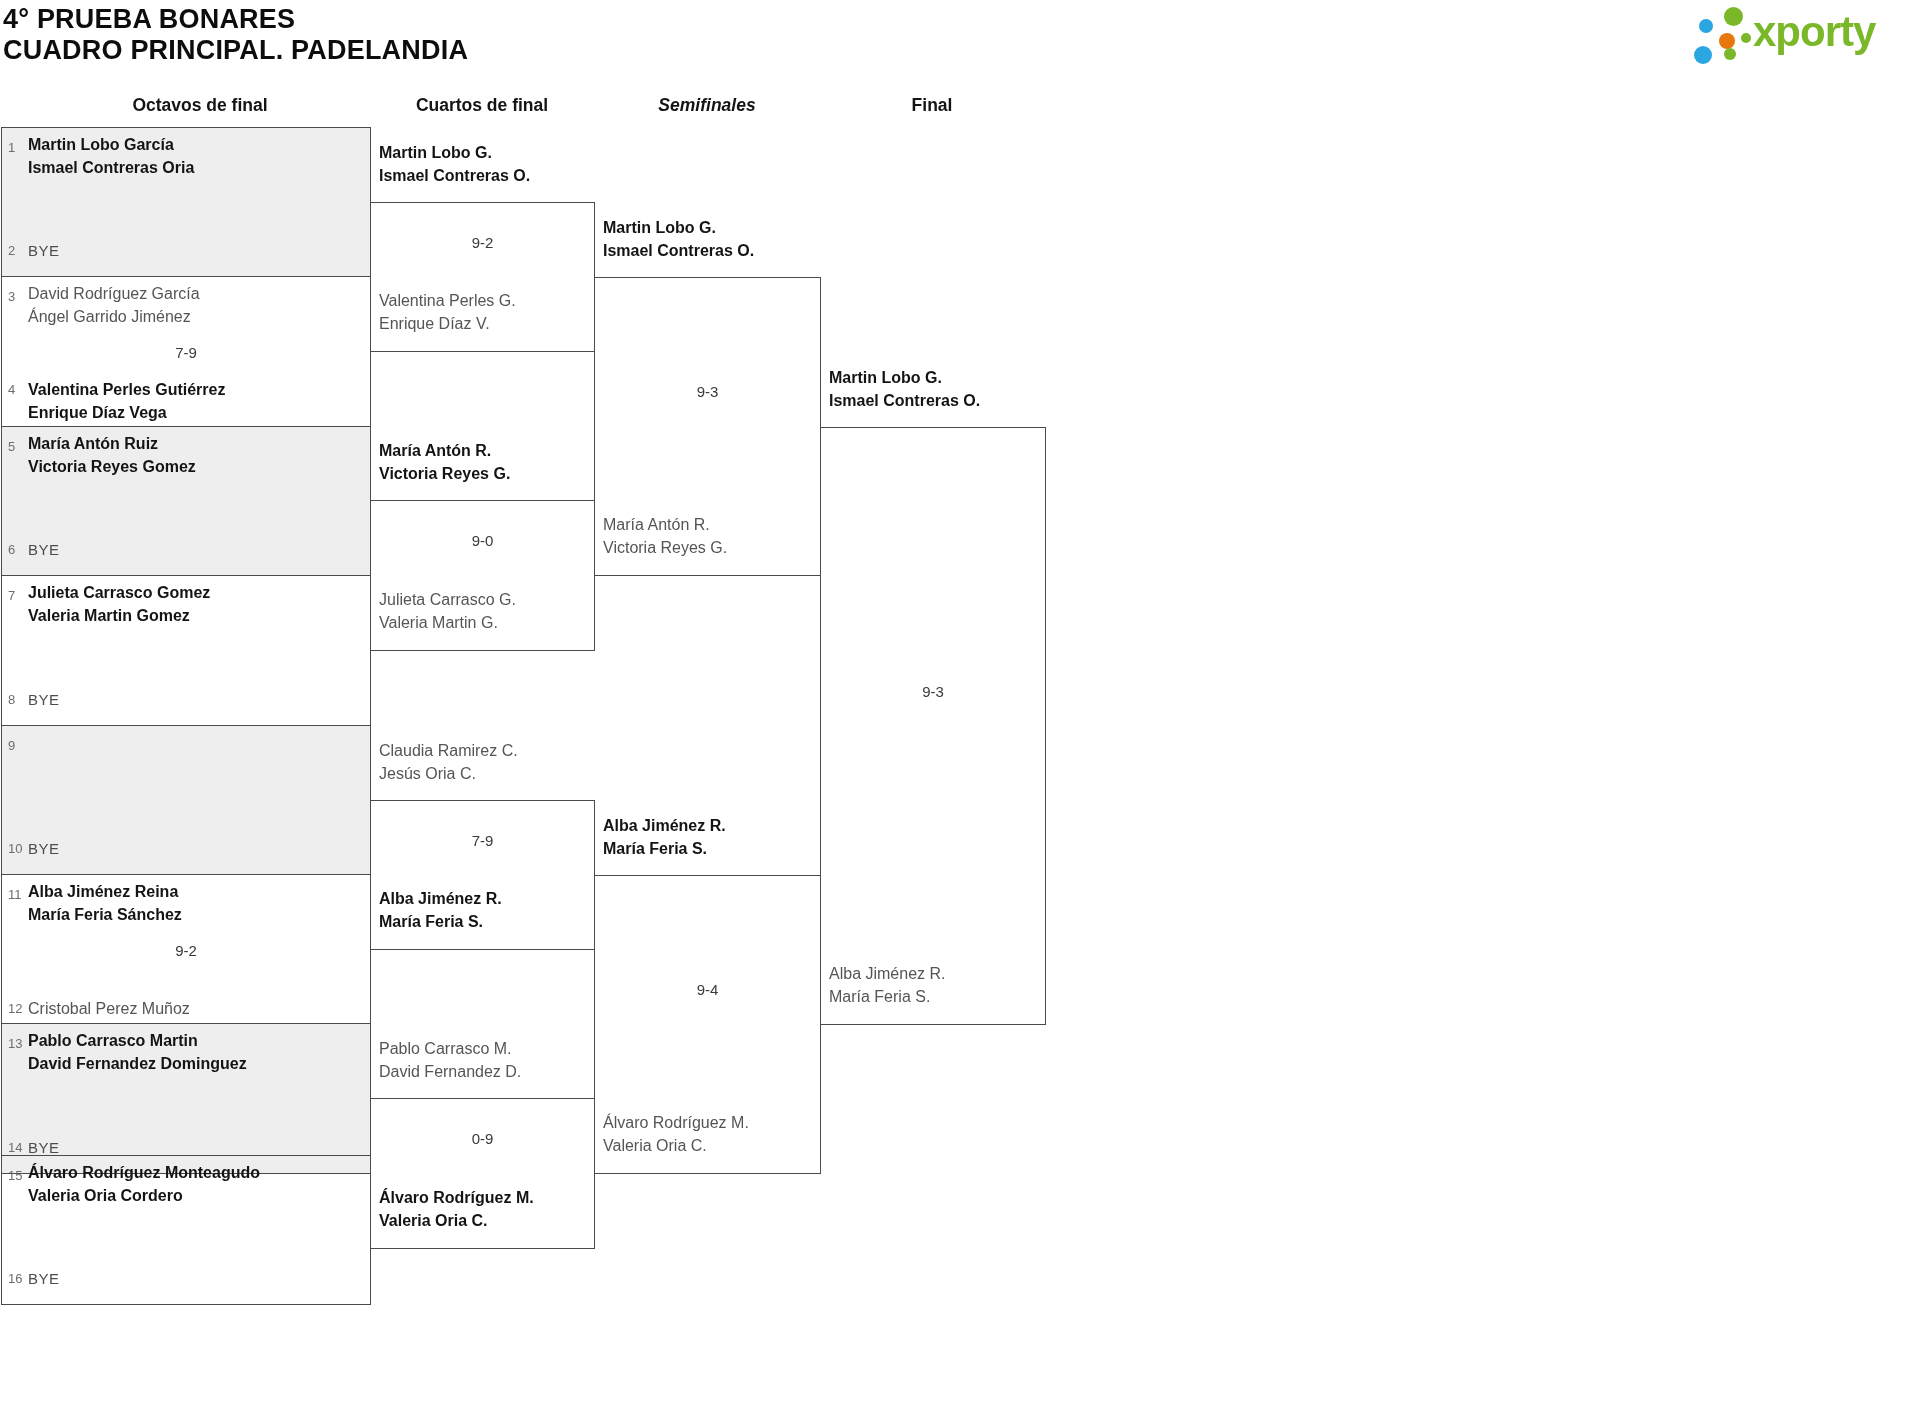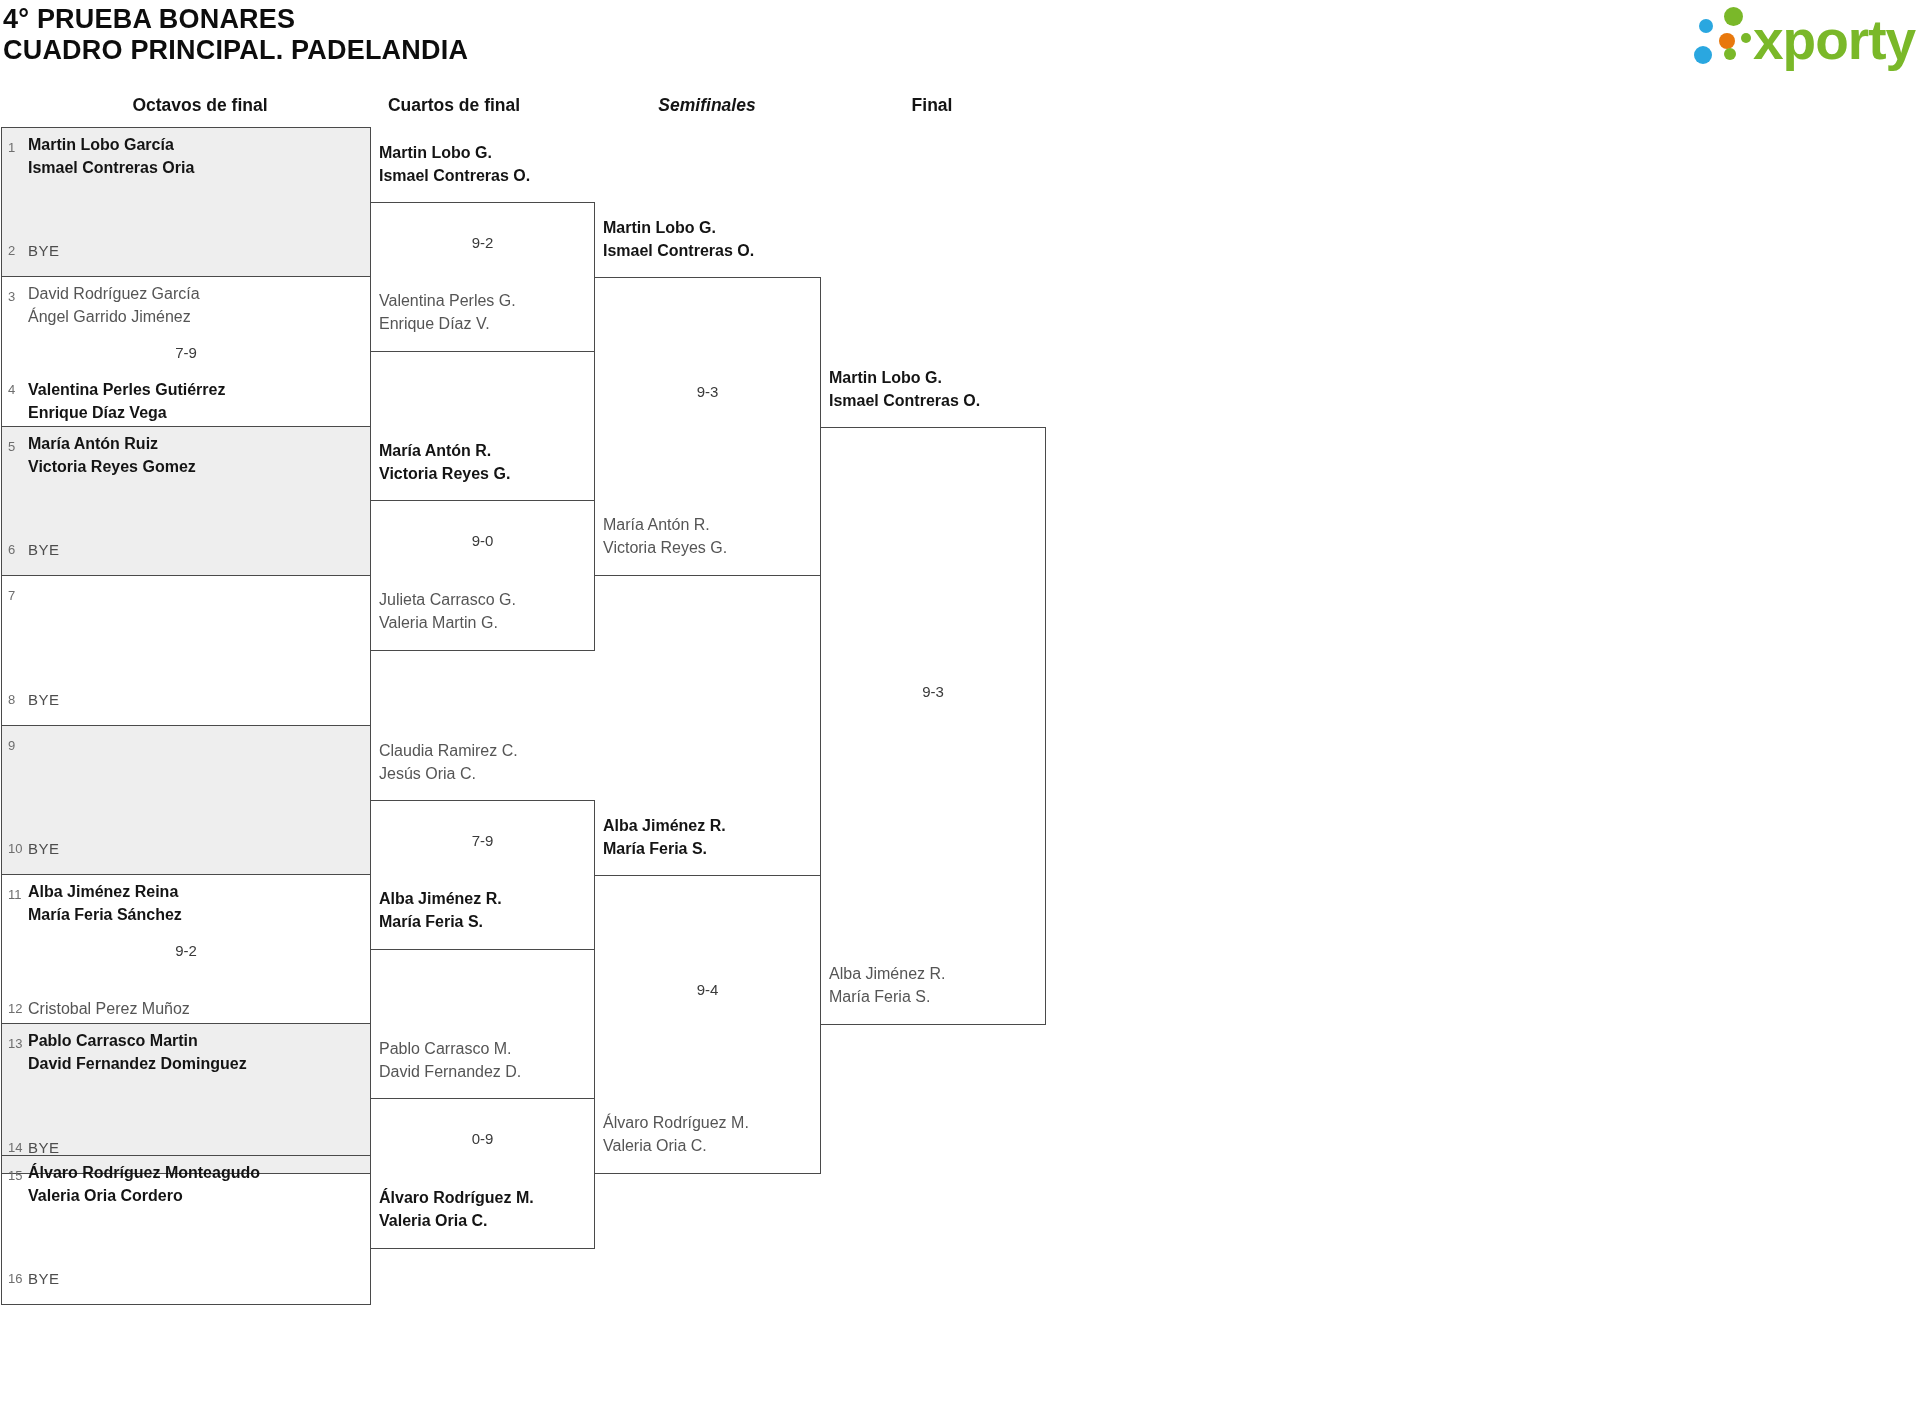--- a/index.html
+++ b/index.html
@@ -15,7 +15,7 @@
   .dot-green{background:#7ab829;}
   .dot-blue{background:#2aa7e0;}
   .dot-orange{background:#e8780d;}
-  .logo-text{position:absolute;left:63px;top:6px;font-size:55px;font-weight:700;
+  .logo-text{position:absolute;left:63px;top:6px;font-size:42px;font-weight:700;
              color:#7ab829;letter-spacing:-1px;}
 
   .col-h{position:absolute;top:95px;transform:translateX(-50%);

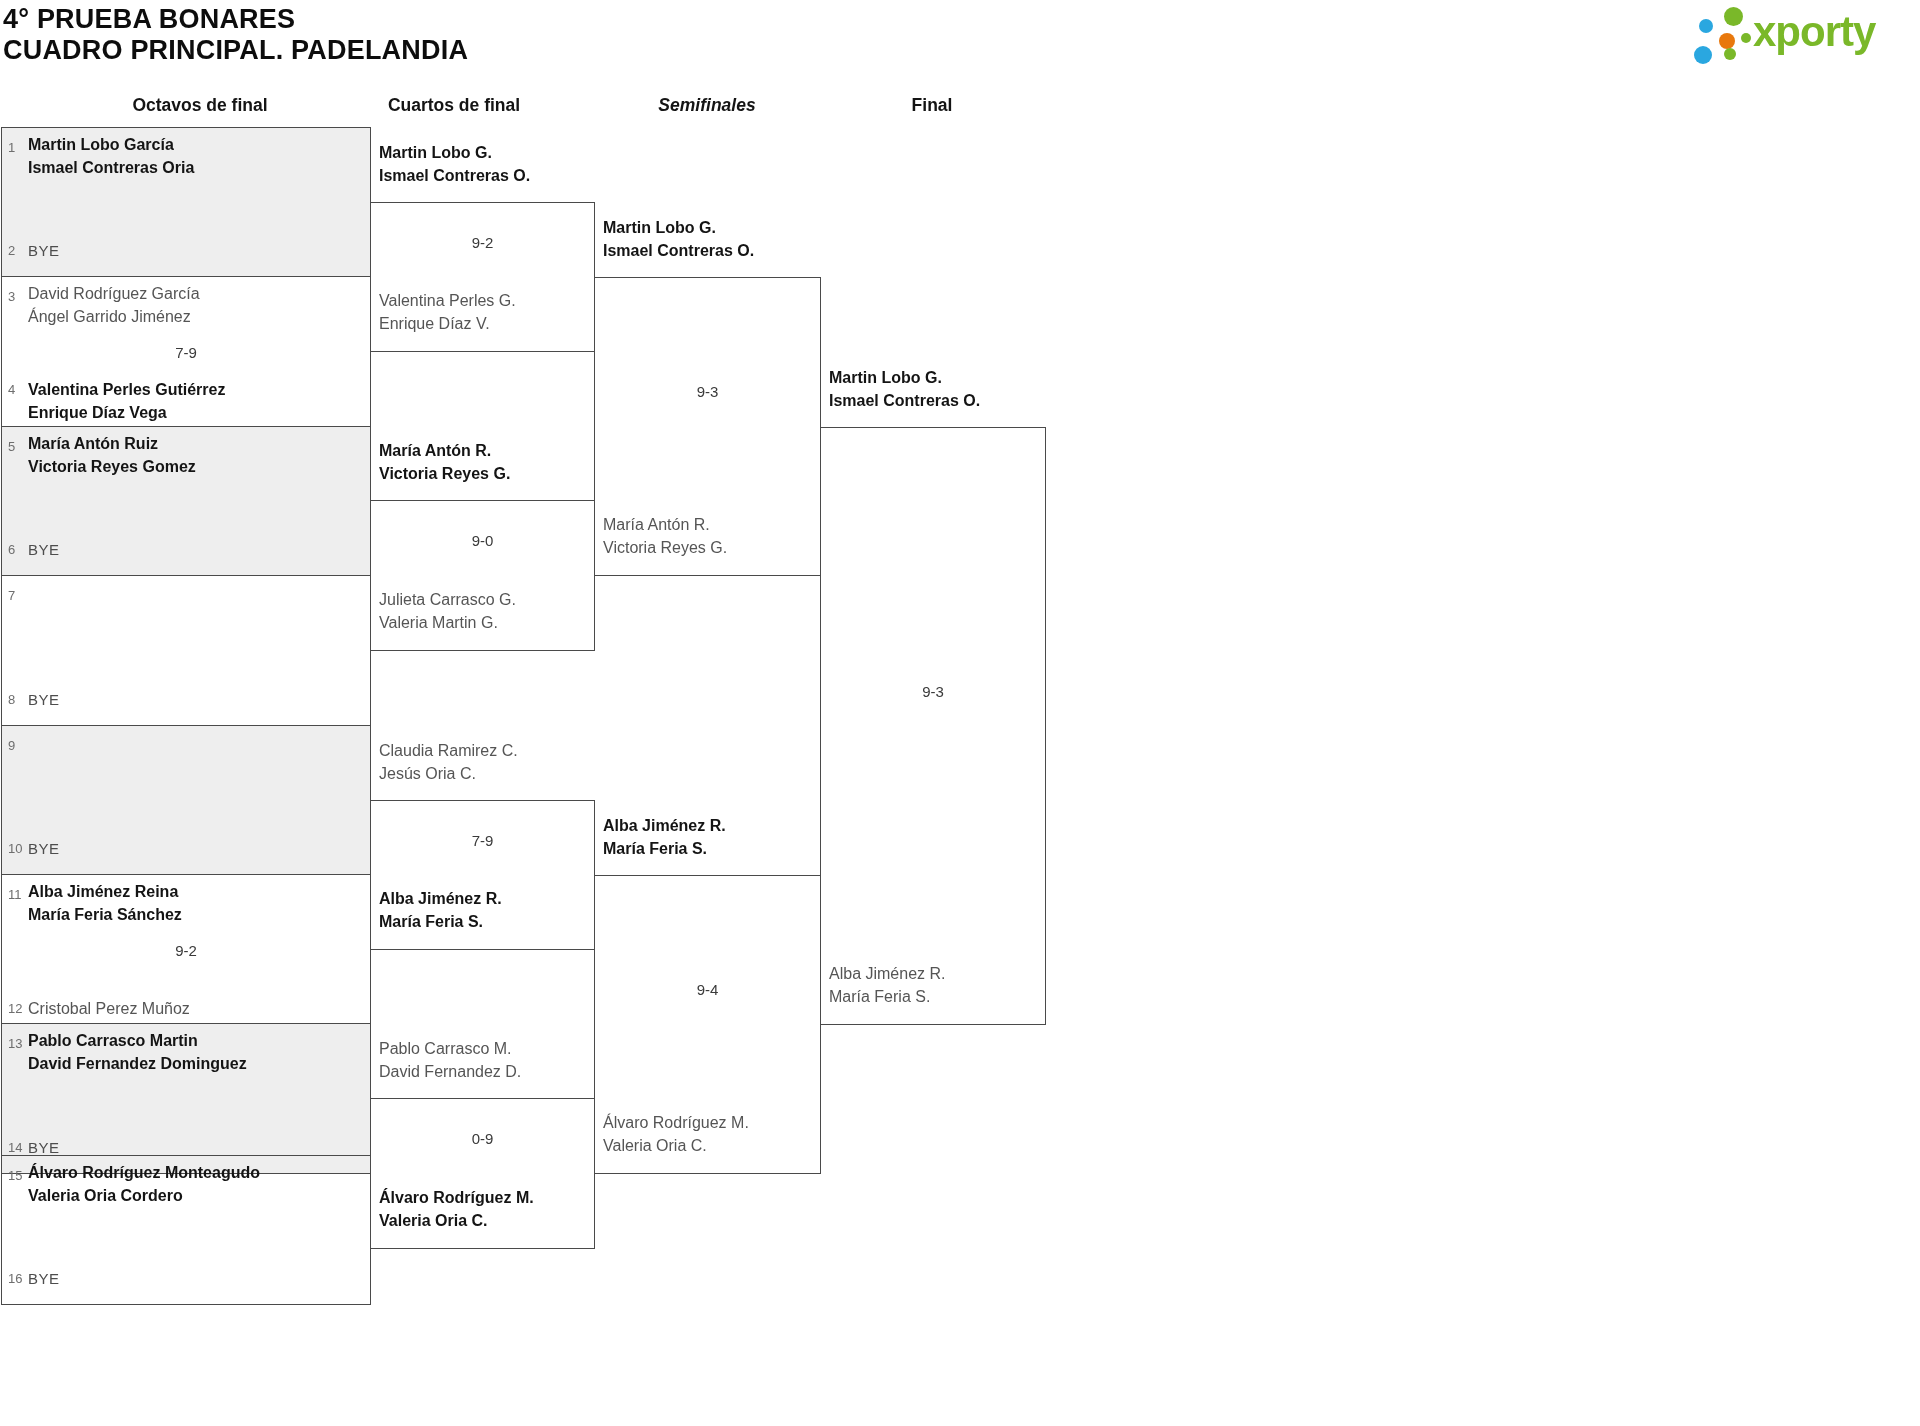--- a/index.html
+++ b/index.html
@@ -64,7 +64,7 @@
 </div>
 
 <div class="col-h" style="left:200px;">Octavos de final</div>
-<div class="col-h" style="left:454px;">Cuartos de final</div>
+<div class="col-h" style="left:482px;">Cuartos de final</div>
 <div class="col-h" style="left:707px;font-style:italic;">Semifinales</div>
 <div class="col-h" style="left:932px;">Final</div>
 

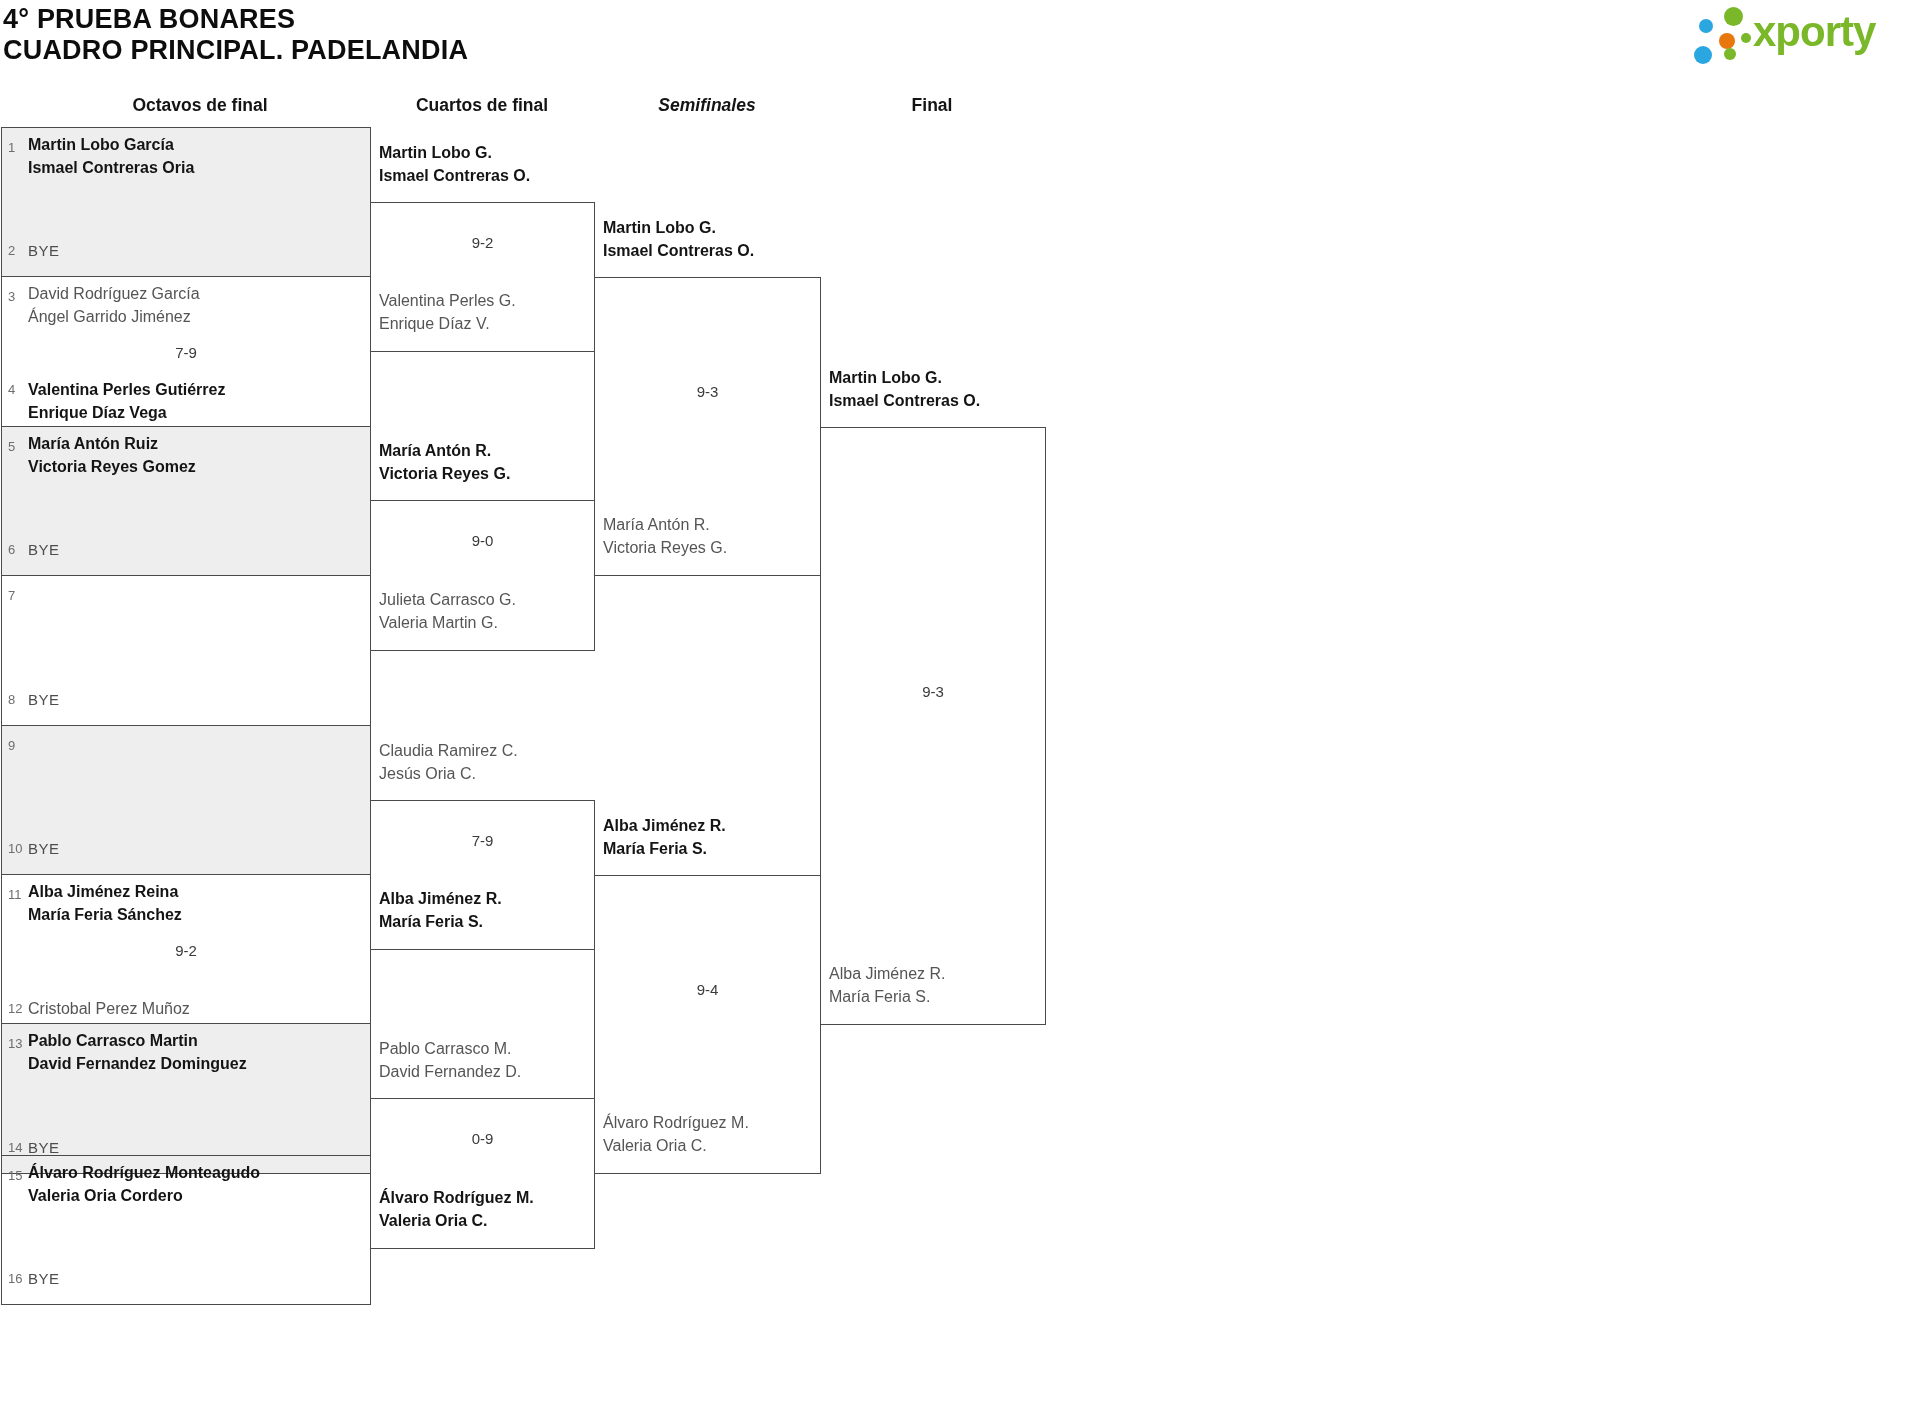--- a/index.html
+++ b/index.html
@@ -104,6 +104,10 @@
 
 <div class="box r1" style="top:575px;height:151px;">
   <div class="seed" style="top:8px;">7</div>
+  <div class="team t-top win">
+    <div>Julieta Carrasco Gomez</div>
+    <div>Valeria Martin Gomez</div>
+  </div>
   <div class="seed" style="bottom:14px;">8</div>
   <div class="bye" style="bottom:14px;">BYE</div>
 </div>

